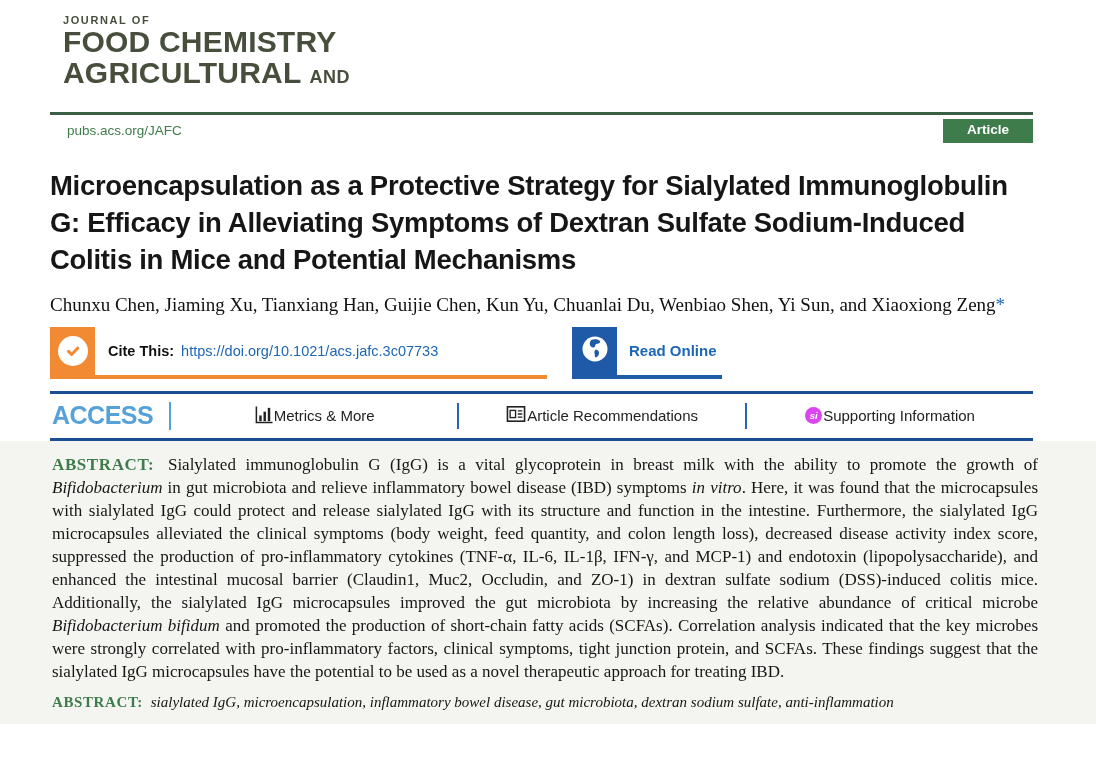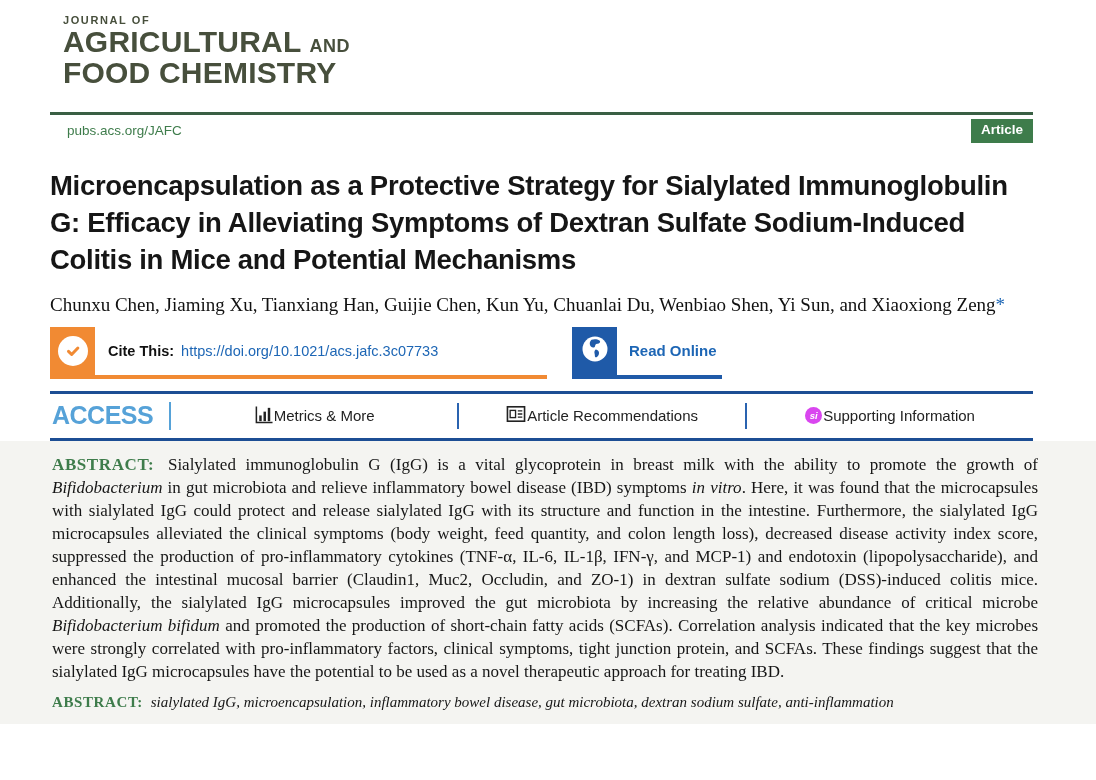--- a/index.html
+++ b/index.html
@@ -74,8 +74,8 @@
 
 <header class="masthead">
   <div class="logo-kicker">JOURNAL OF</div>
+  <div class="logo-big">FOOD CHEMISTRY</div>
   <div class="logo-big"><span>AGRICULTURAL</span> <span class="and">AND</span></div>
-  <div class="logo-big">FOOD CHEMISTRY</div>
 </header>
 
 <div class="rule-green"></div>

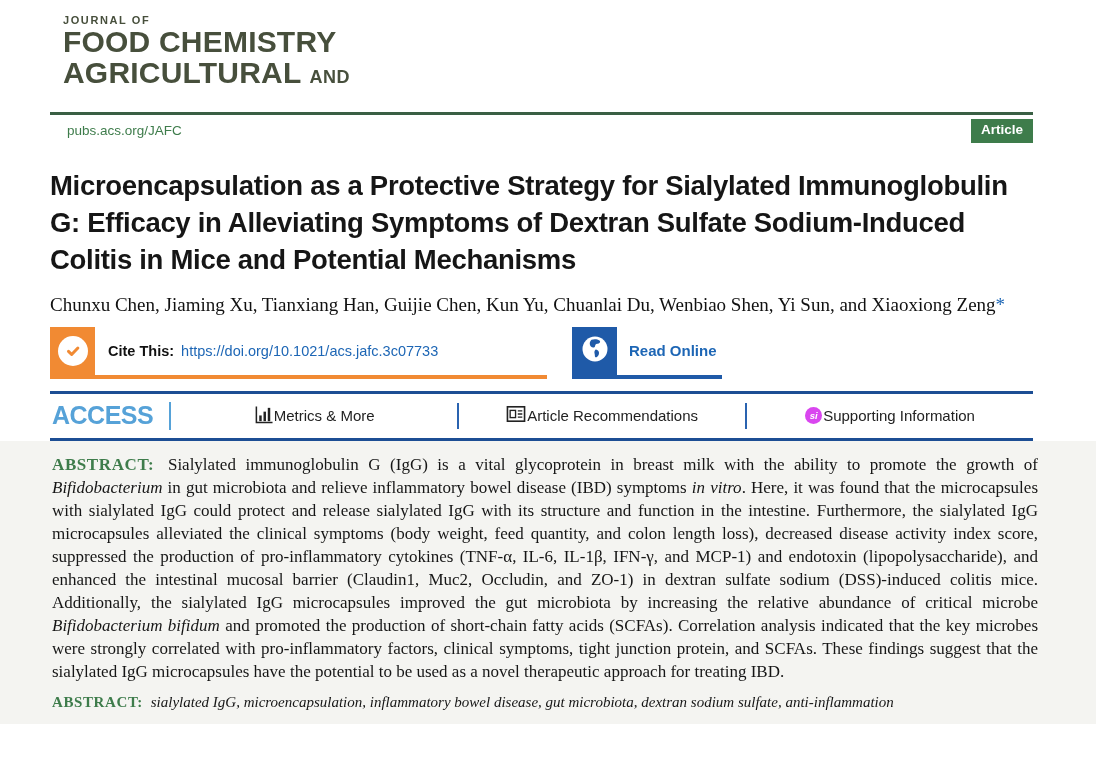--- a/index.html
+++ b/index.html
@@ -23,7 +23,7 @@
   .linkbar{margin:4px 63px 0 67px; display:flex; justify-content:space-between; align-items:center;}
   .journal-link{color:var(--green-accent); font-size:13.5px;}
   .article-badge{background:var(--green-accent); color:#fff; font-size:13.5px; font-weight:bold;
-    padding:3px 10px 4px; line-height:1.2;}
+    padding:3px 24px 4px; line-height:1.2;}
 
   .title{margin:24px 60px 0 50px; font-size:27.5px; line-height:37px; font-weight:bold;
     letter-spacing:-.3px; color:#161616; max-width:1000px;}

